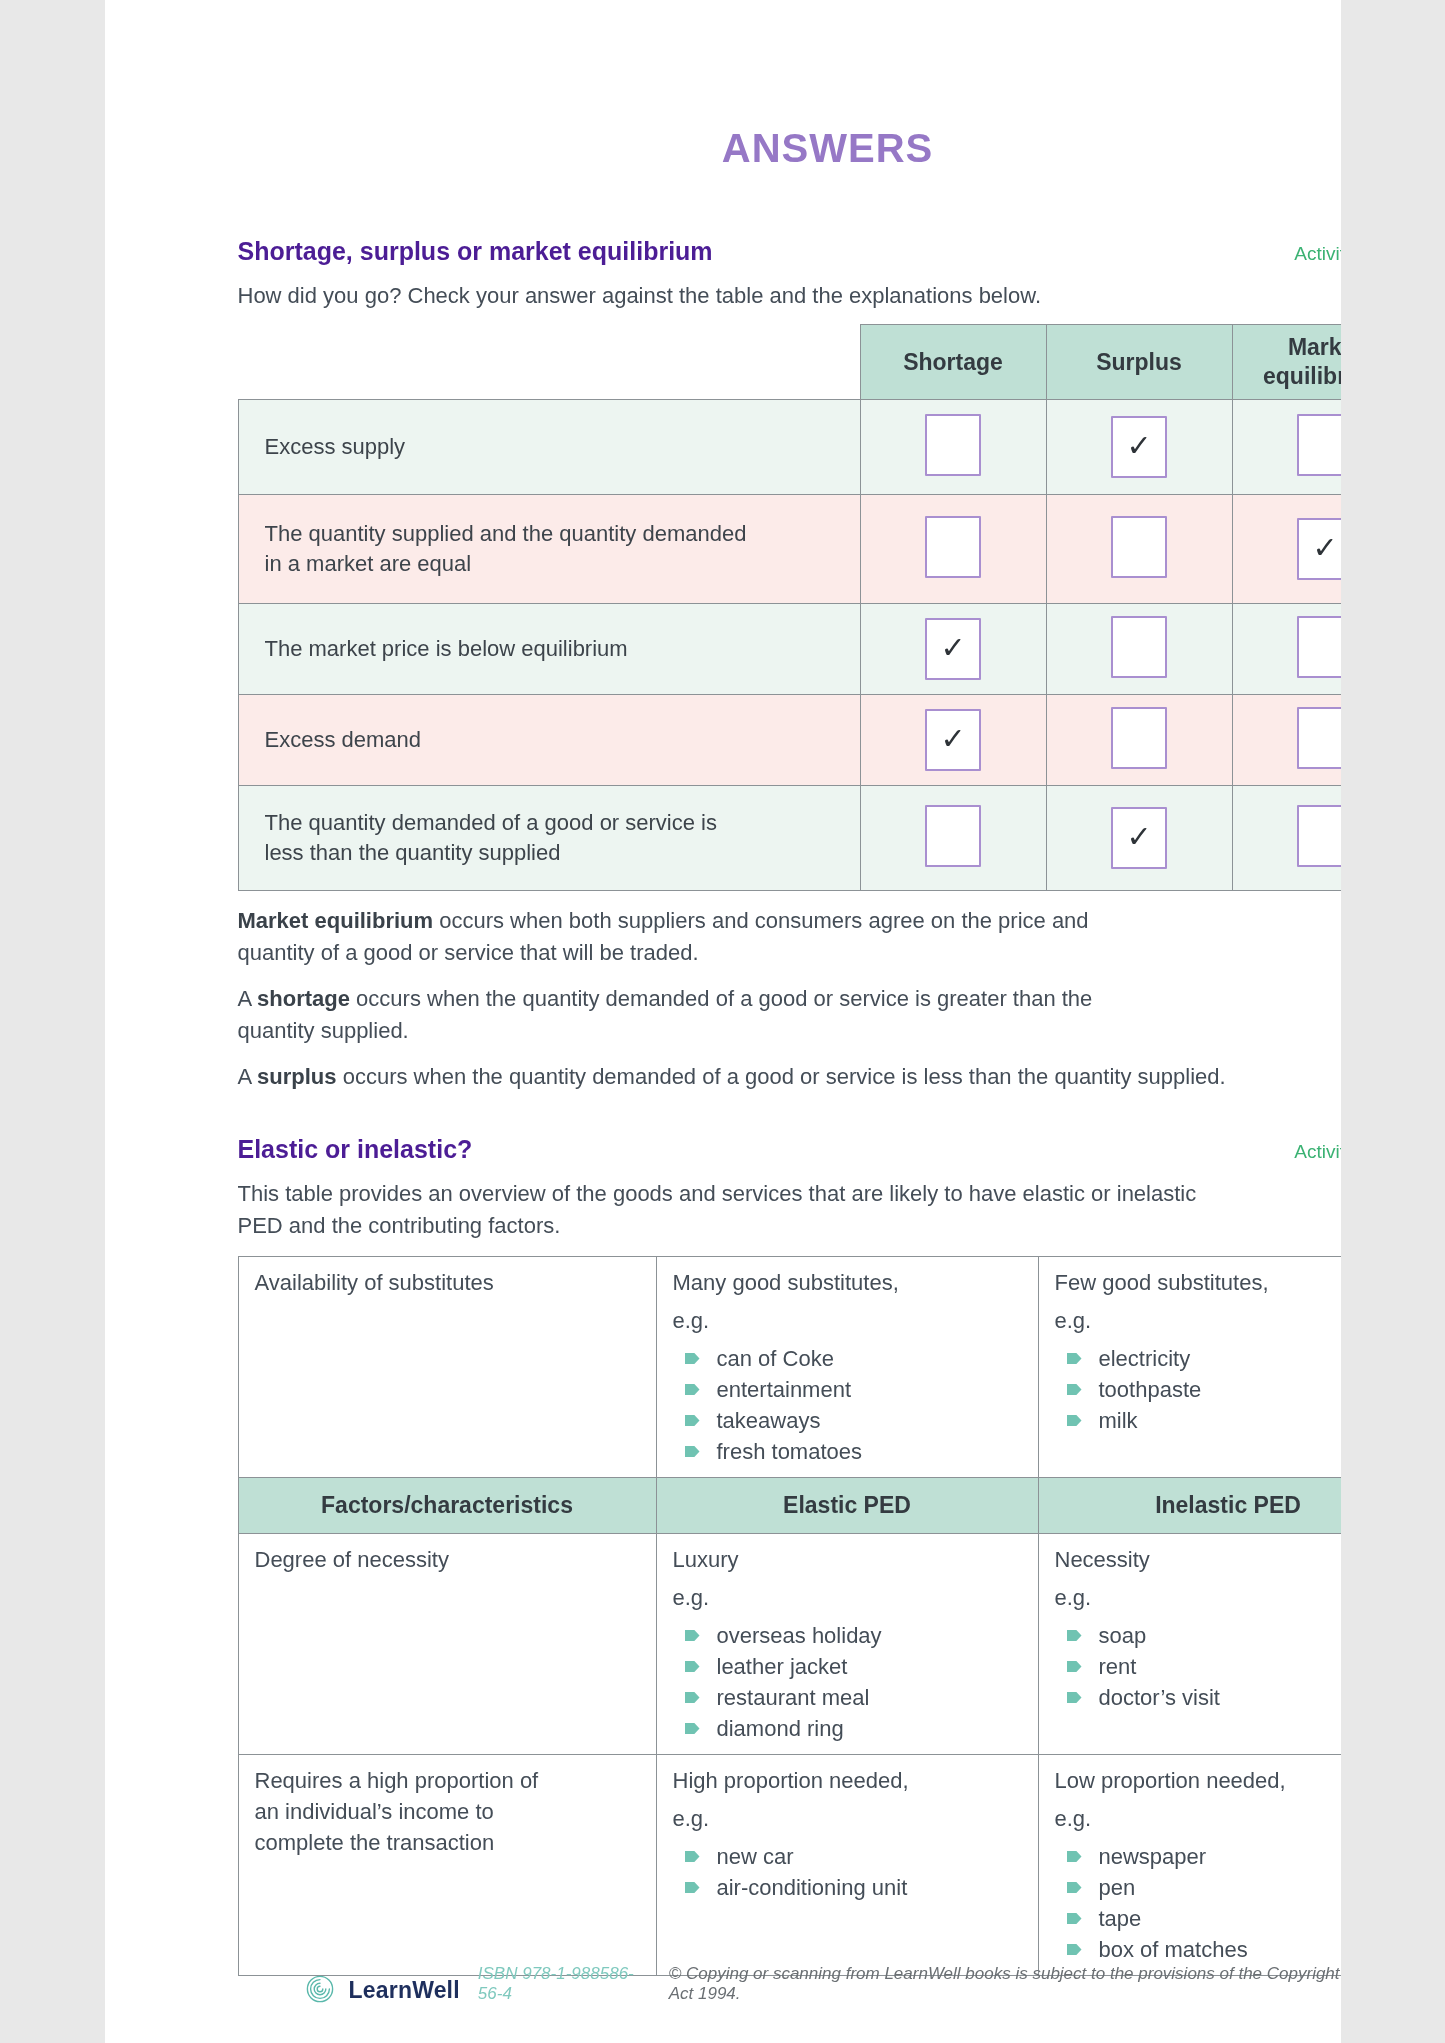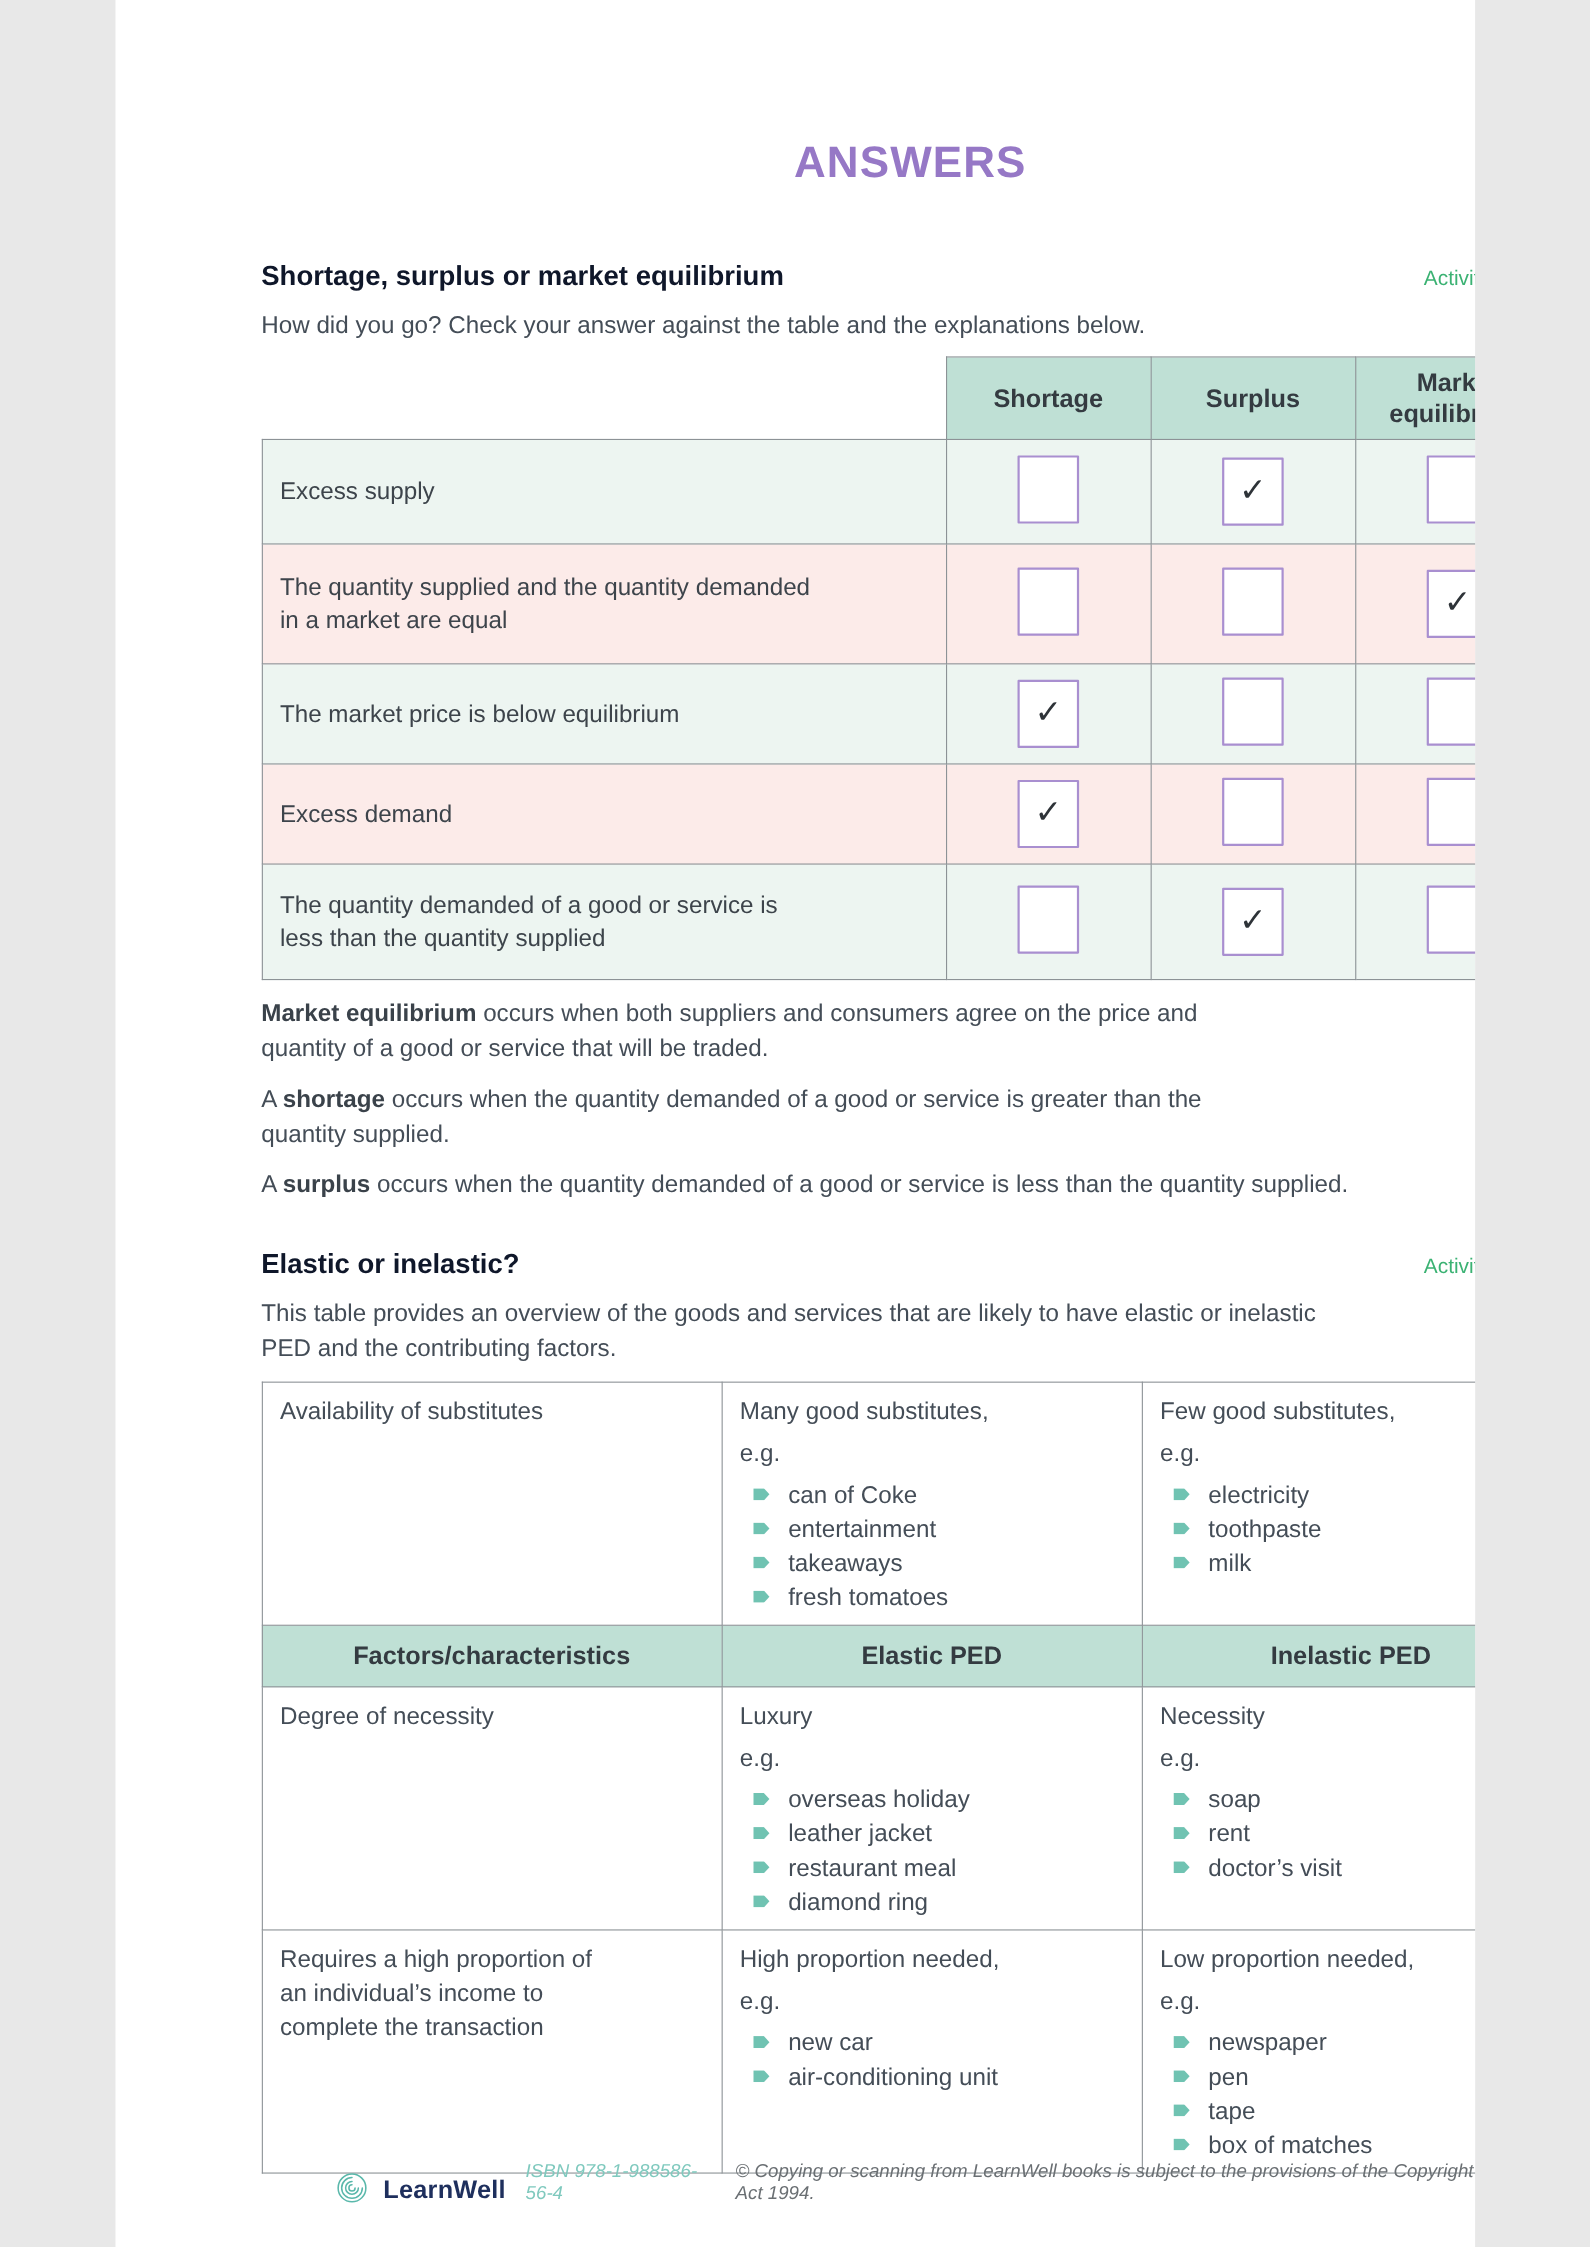--- a/index.html
+++ b/index.html
@@ -21,7 +21,7 @@
   .sect-head { display:flex; justify-content:space-between; align-items:baseline; }
   .sect-head.first { margin-top:66px; }
   .sect-head.second { margin-top:42px; }
-  .green-h { font-size:25px; font-weight:700; color:#0f172a; }
+  .green-h { font-size:25px; font-weight:700; color:#4c1d95; }
   .activity { font-size:19px; color:#3bb273; padding-right:26px; }
 
   p.body-p { margin:14px 0 0; font-size:22px; line-height:32px; color:#444d57; }

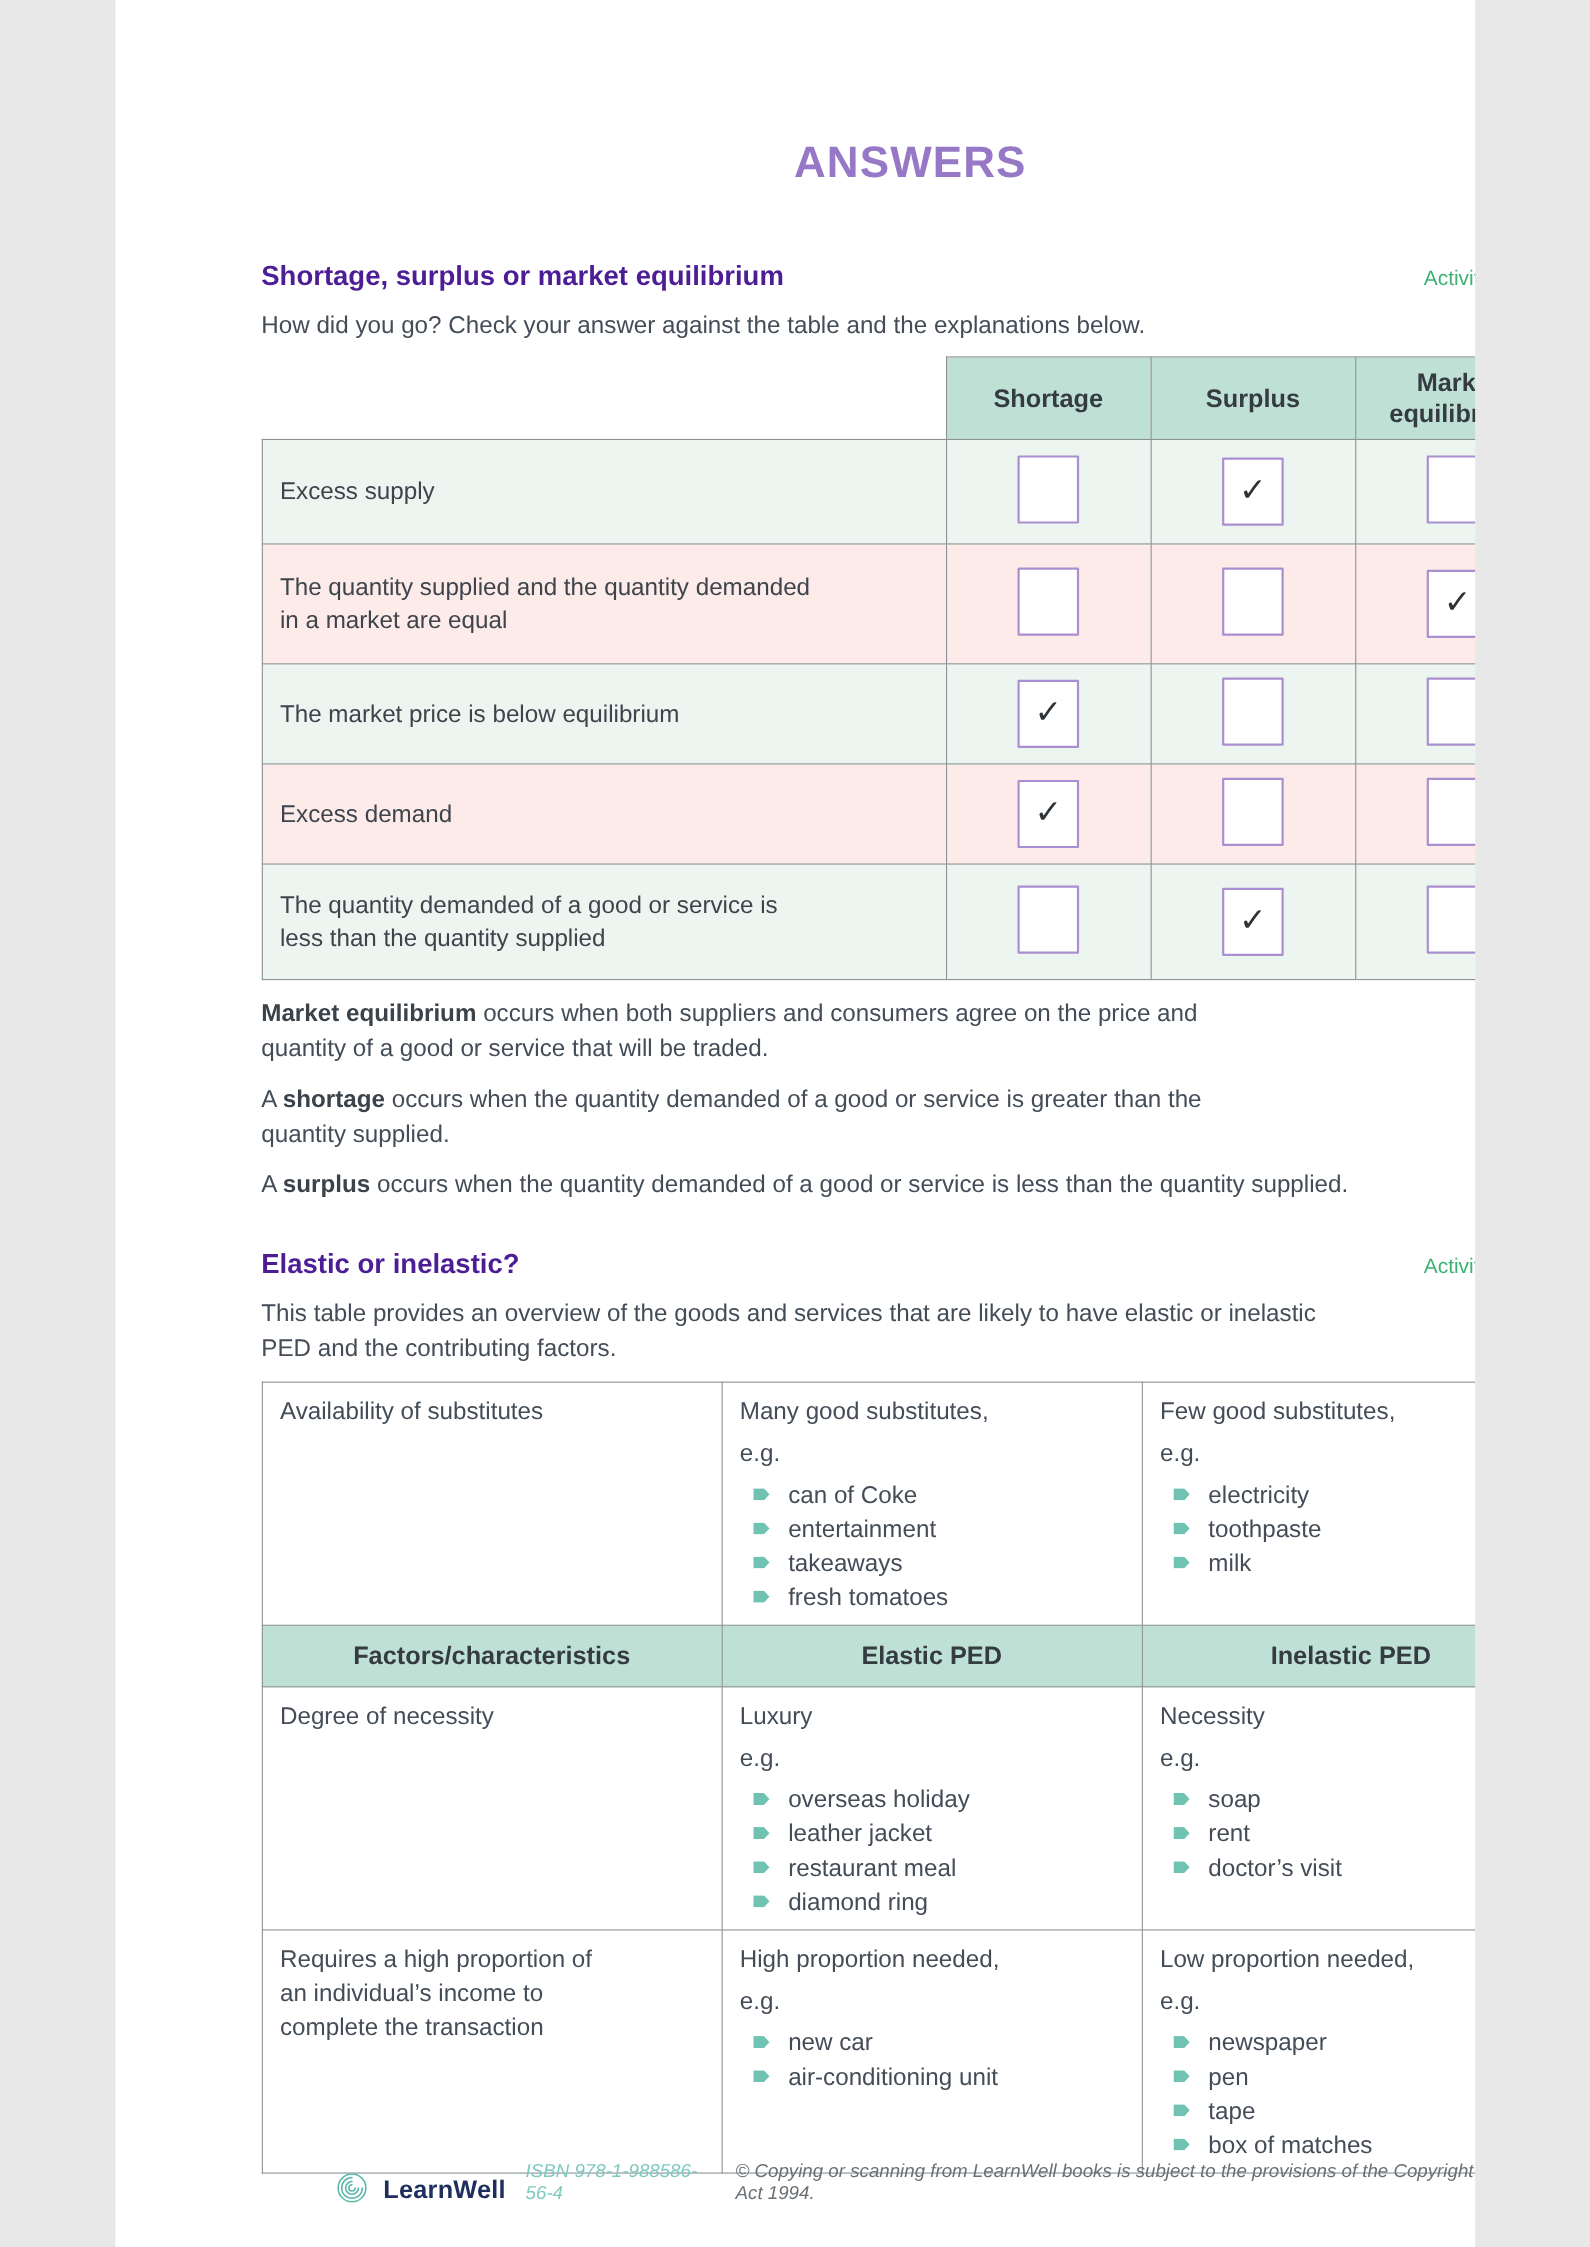--- a/index.html
+++ b/index.html
@@ -41,7 +41,7 @@
   table.t1 col.c-label { width:622px; }
   table.t1 col.c-opt   { width:186px; }
   table.t1 td.lbl {
-    font-size:22px; color:#3d444b; padding:8px 14px 8px 16px; vertical-align:middle; line-height:30px;
+    font-size:22px; color:#3d444b; padding:8px 14px 8px 26px; vertical-align:middle; line-height:30px;
   }
   table.t1 td.lbl span { display:block; max-width:490px; }
   table.t1 td.cb { text-align:center; vertical-align:middle; }

